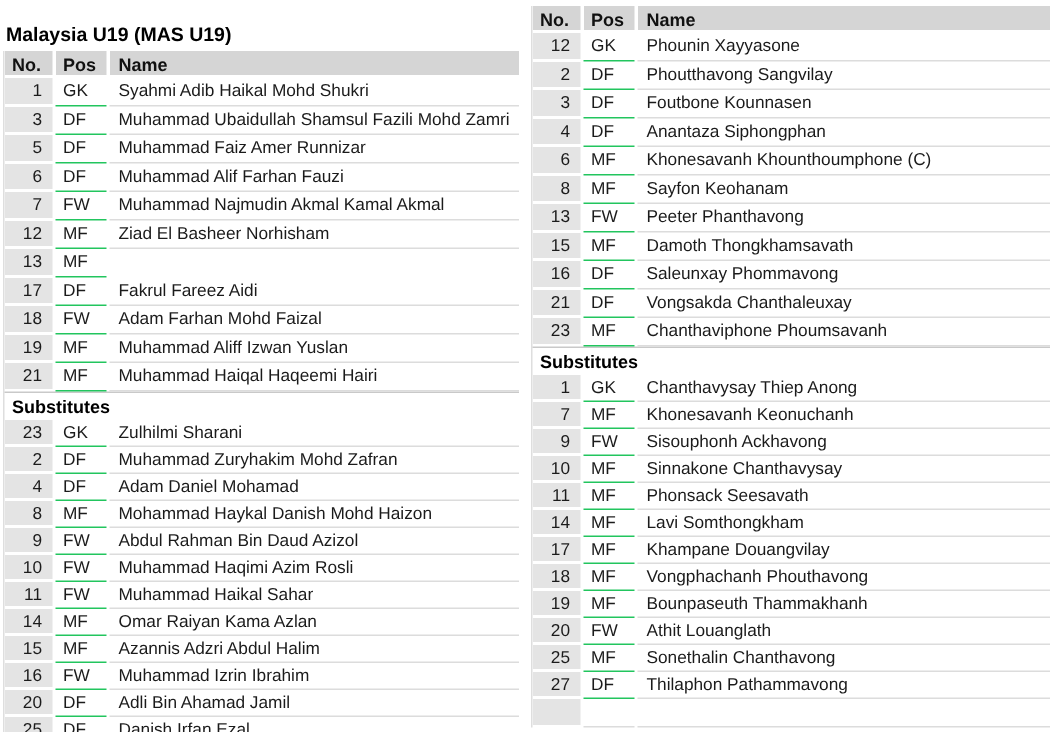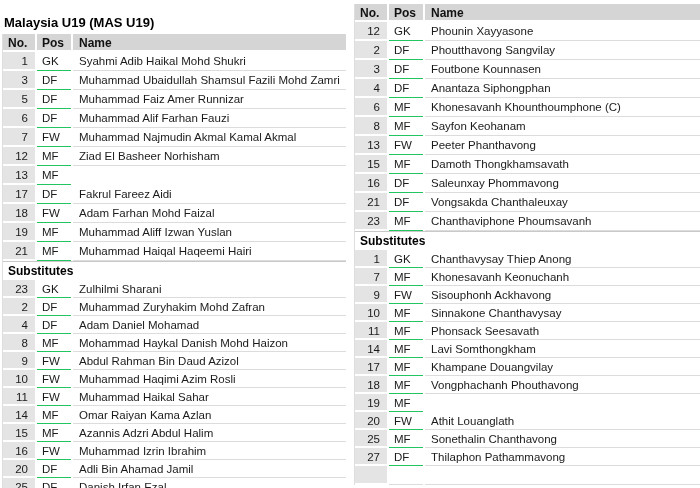--- a/index.html
+++ b/index.html
@@ -387,6 +387,7 @@
   <div class="row">
     <div class="cell no">19</div>
     <div class="cell pos">MF</div>
+    <div class="cell name">Bounpaseuth Thammakhanh</div>
   </div>
 
   <div class="row">

